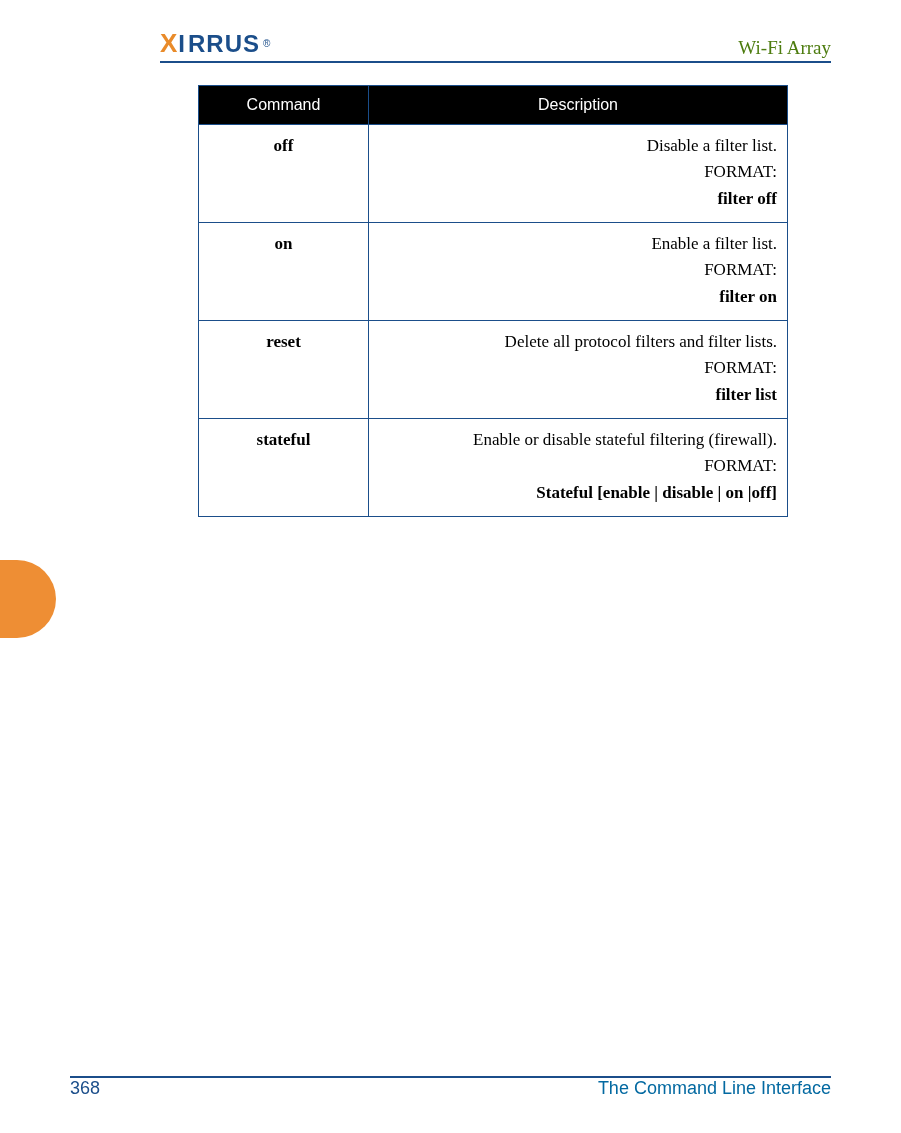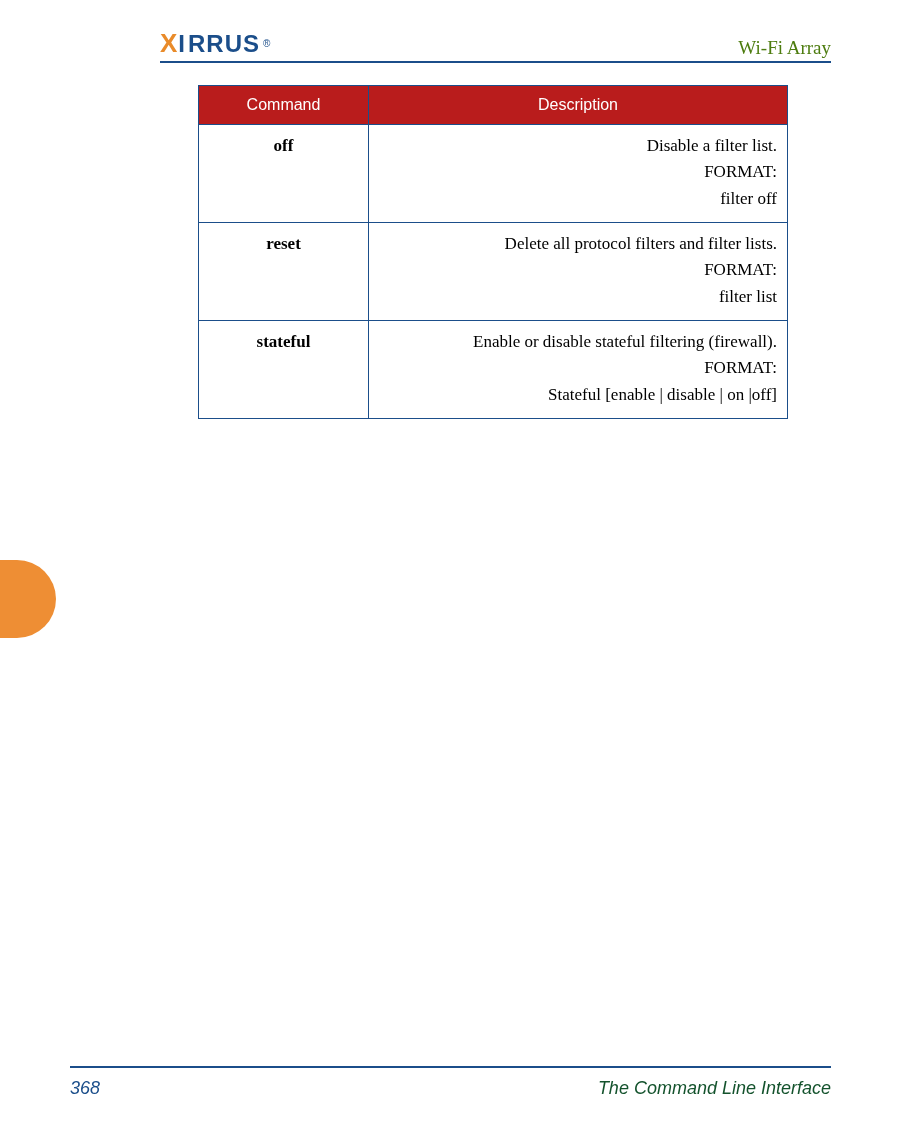--- a/index.html
+++ b/index.html
@@ -50,7 +50,7 @@
       width: 590px;
     }
     table.cmd th {
-      background: #b91c1c;
+      background: #000000;
       color: #fff;
       font-weight: normal;
       font-family: Arial, Helvetica, sans-serif;

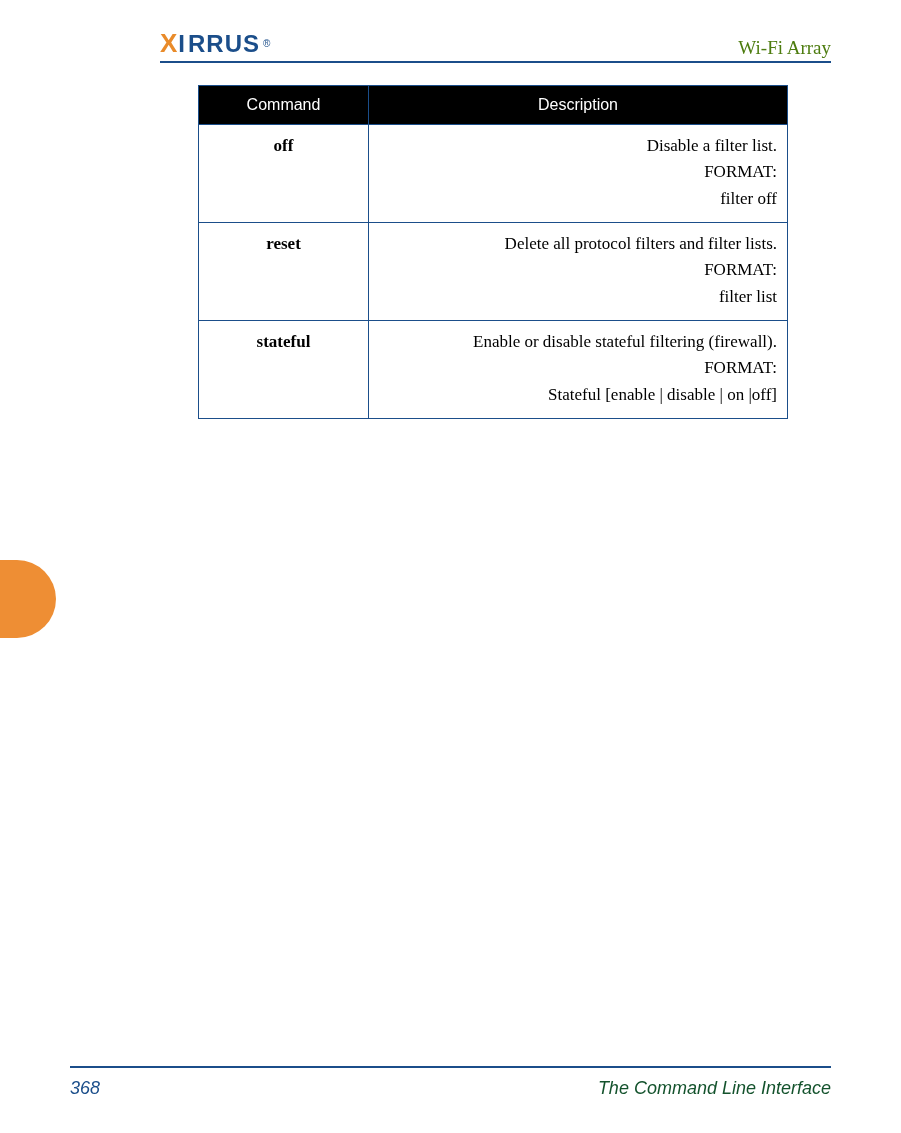--- a/index.html
+++ b/index.html
@@ -76,7 +76,7 @@
       margin-top: 14px;
     }
     .format-label { display:block; }
-    .format-bold { font-weight: normal; }
+    .format-bold { font-weight: bold; }
     .side-tab {
       position: absolute;
       left: 0;

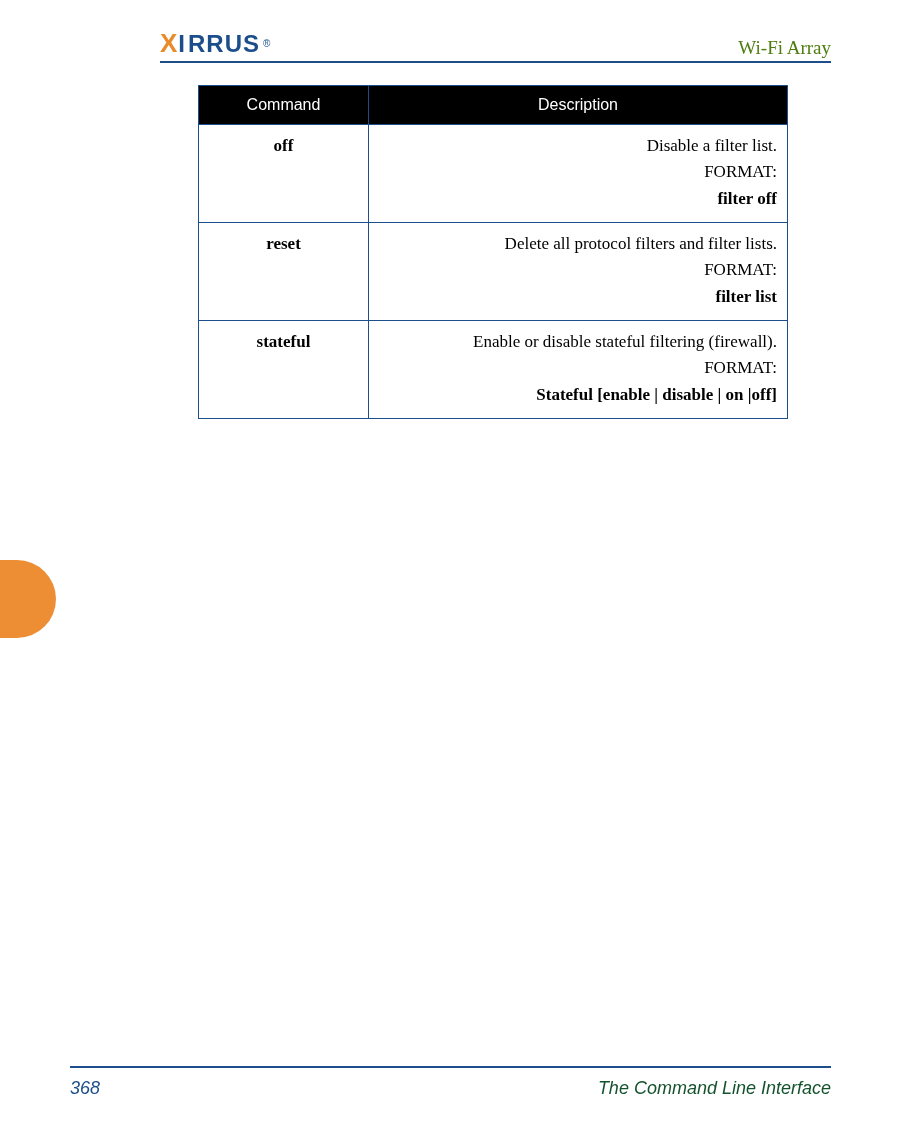--- a/index.html
+++ b/index.html
@@ -134,6 +134,14 @@
           </td>
         </tr>
         <tr>
+          <td class="cmd-cell">on</td>
+          <td>
+            <span>Enable a filter list.</span>
+            <span class="format-label">FORMAT:</span>
+            <span class="format-bold">filter on</span>
+          </td>
+        </tr>
+        <tr>
           <td class="cmd-cell">reset</td>
           <td>
             <span>Delete all protocol filters and filter lists.</span>

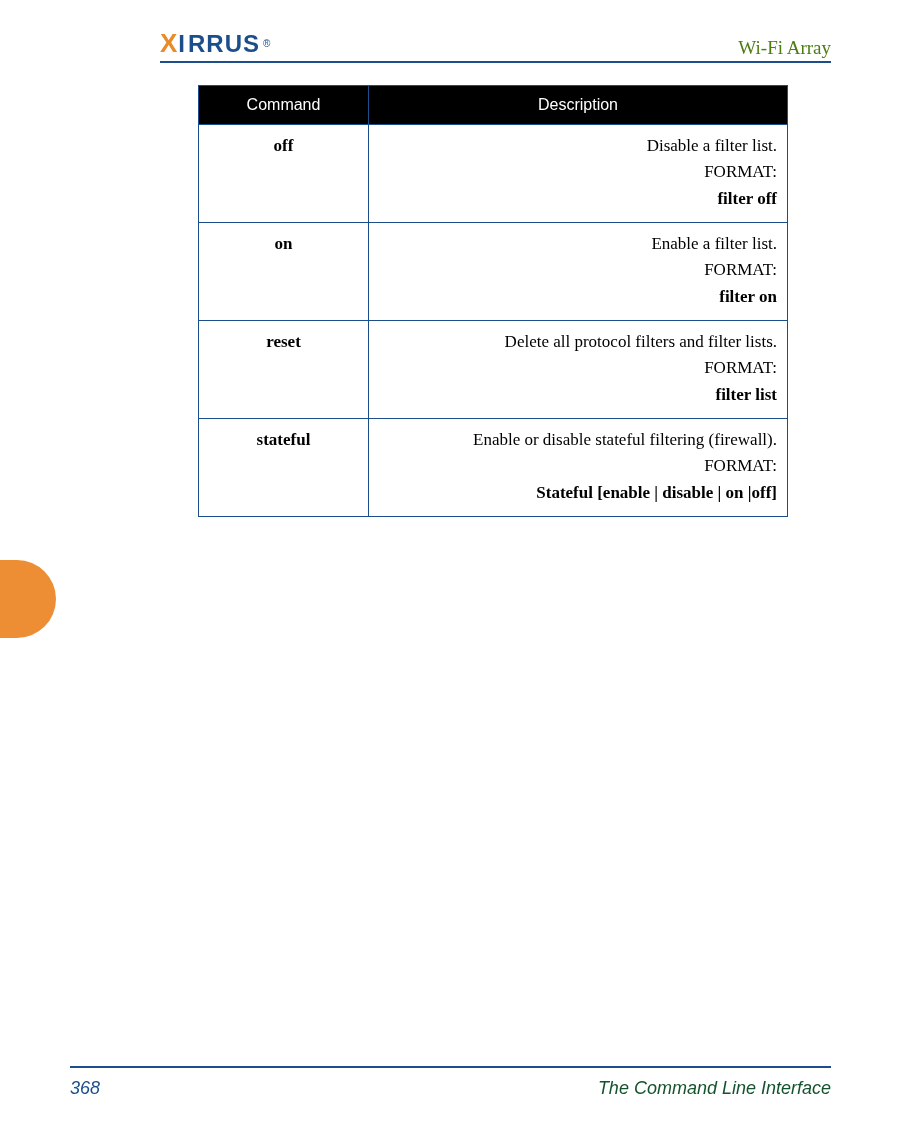--- a/index.html
+++ b/index.html
@@ -95,9 +95,8 @@
       border-top: 2px solid #1b4e8a;
       display: flex;
       justify-content: space-between;
-      padding-top: 10px;
+      padding-top: 0;
       font-size: 18px;
-      font-style: italic;
     }
     .footer .pagenum { color: #1b4e8a; font-family: Arial, Helvetica, sans-serif; }
     .footer .section { color: #14532d; font-family: Arial, Helvetica, sans-serif; }

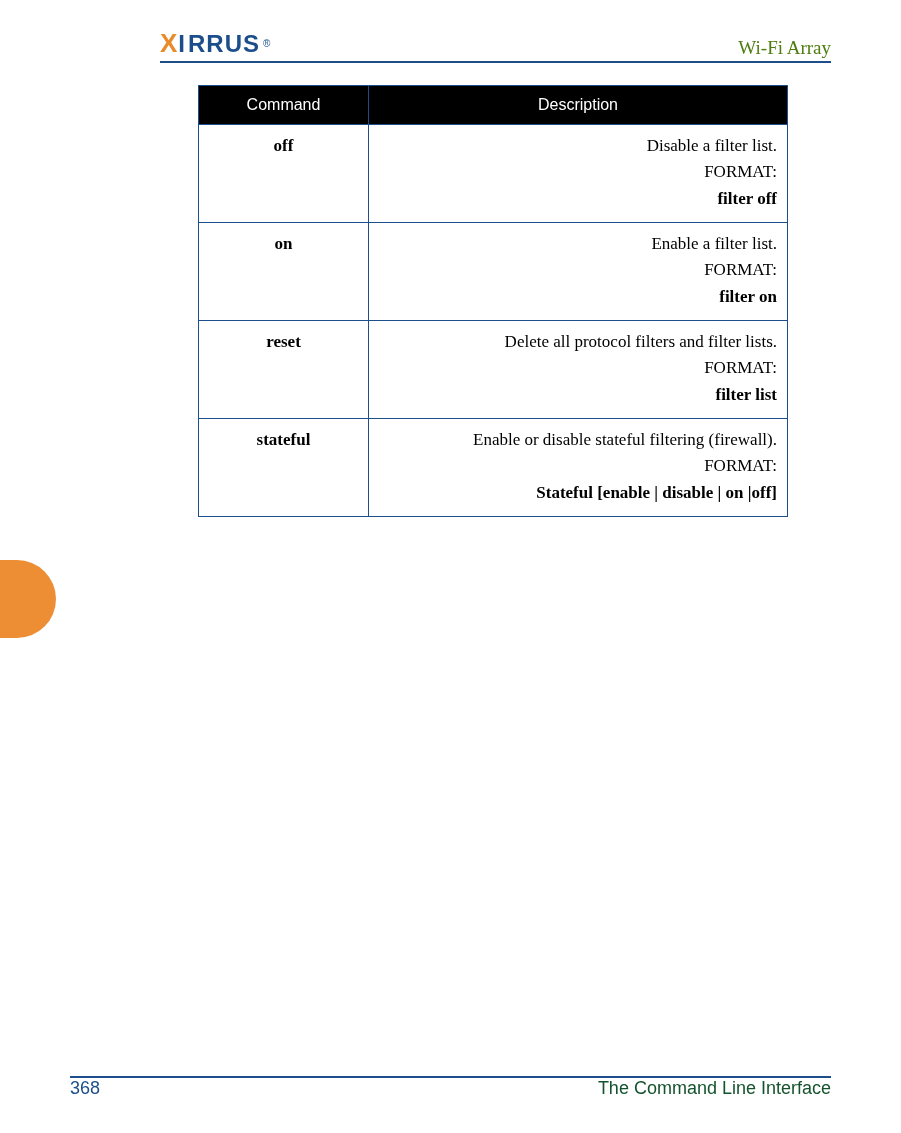--- a/index.html
+++ b/index.html
@@ -99,7 +99,7 @@
       font-size: 18px;
     }
     .footer .pagenum { color: #1b4e8a; font-family: Arial, Helvetica, sans-serif; }
-    .footer .section { color: #14532d; font-family: Arial, Helvetica, sans-serif; }
+    .footer .section { color: #0369a1; font-family: Arial, Helvetica, sans-serif; }
   </style>
 </head>
 <body>

